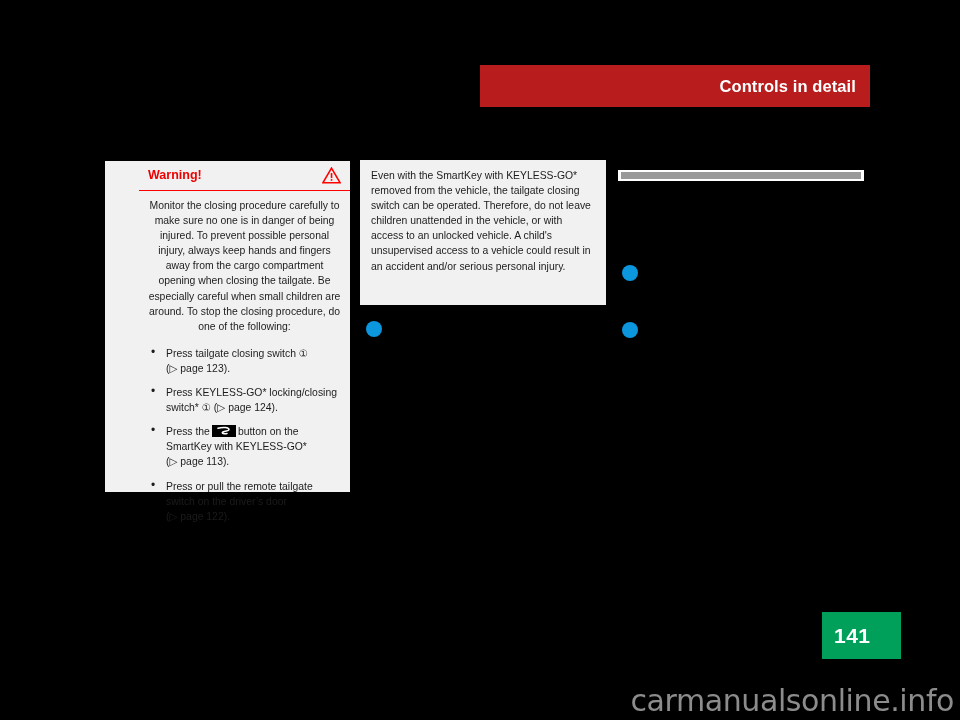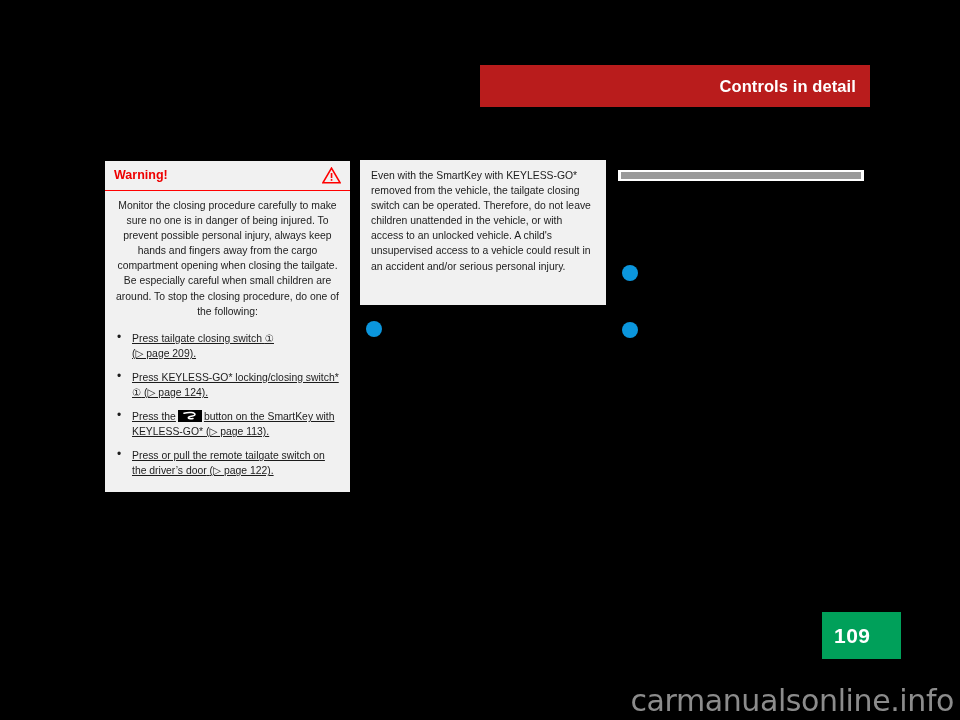--- a/index.html
+++ b/index.html
@@ -42,6 +42,7 @@
     position: absolute;
     background: #f1f1f1;
     box-sizing: border-box;
+    padding-left: 34px;
   }
 
   

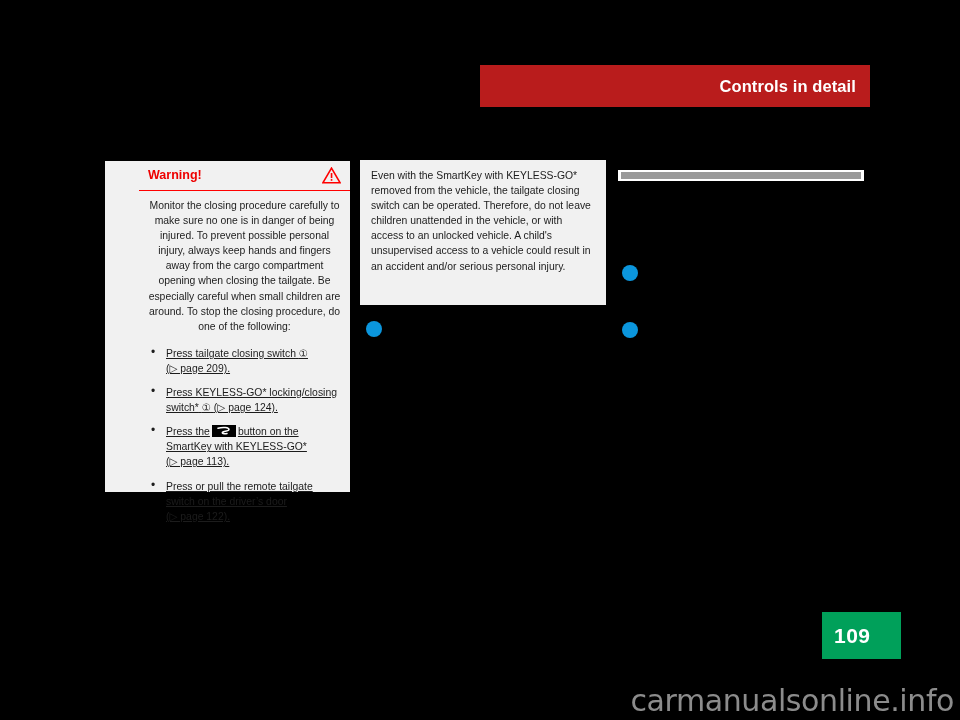--- a/index.html
+++ b/index.html
@@ -91,7 +91,6 @@
     font-size: 10.4px;
     line-height: 15.1px;
     color: #1c1c1c;
-    text-decoration: underline;
   }
   .bullets li {
     position: relative;

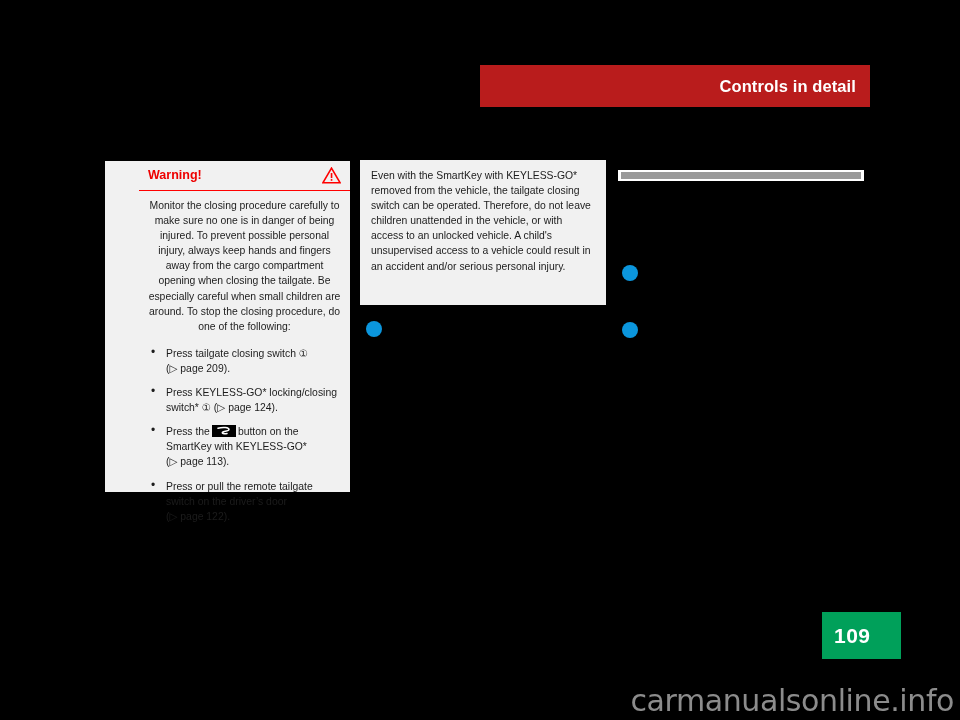--- a/index.html
+++ b/index.html
@@ -228,7 +228,7 @@
       <li>
         <span>Press tailgate closing switch</span>
         <span class="circled">①</span><br>
-        <span class="ref">(▷ page 209).</span>
+        <span class="ref">(▷ page 123).</span>
       </li>
 
       <li>

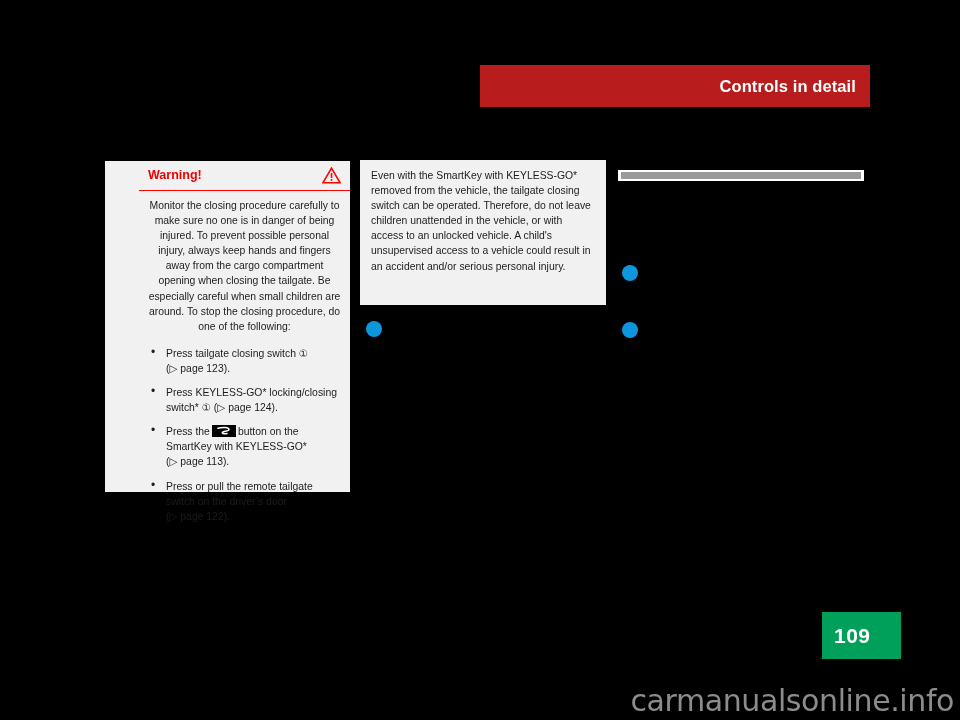--- a/index.html
+++ b/index.html
@@ -266,7 +266,7 @@
 <div class="dot dot-3"></div>
 
 <div class="page-num-box">
-  <span class="page-num">109</span>
+  <span class="page-num">141</span>
 </div>
 
 <div class="watermark">carmanualsonline.info</div>

